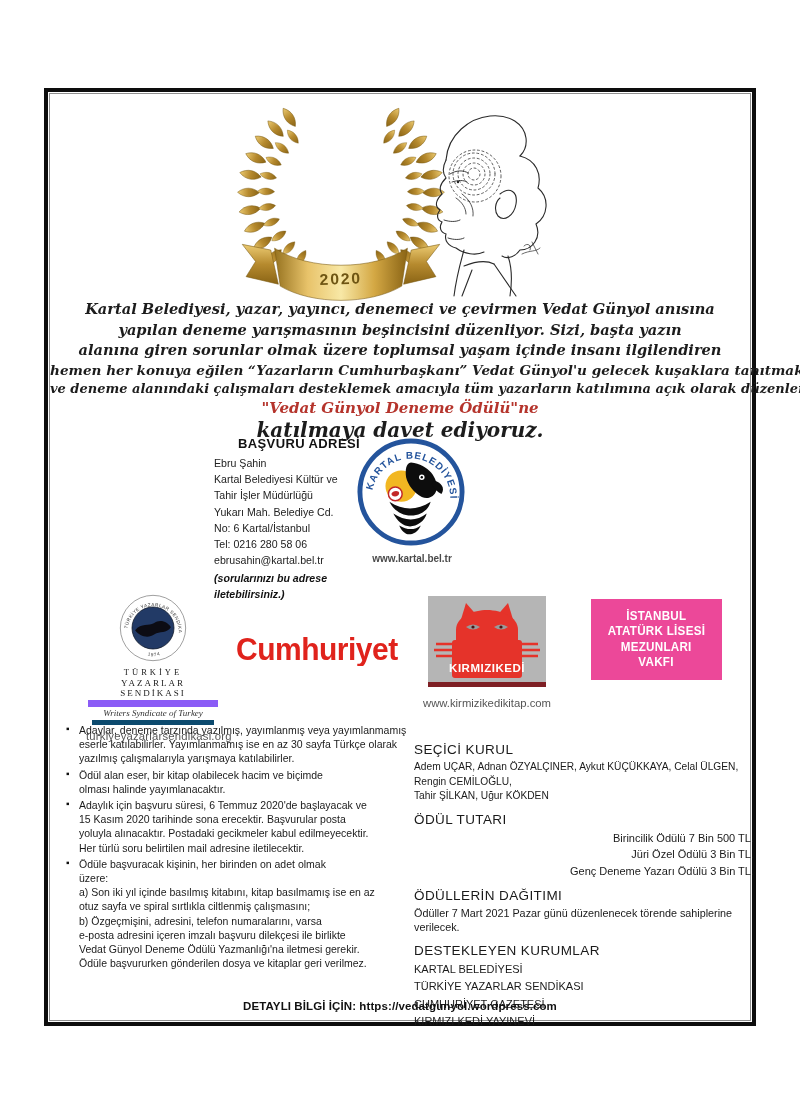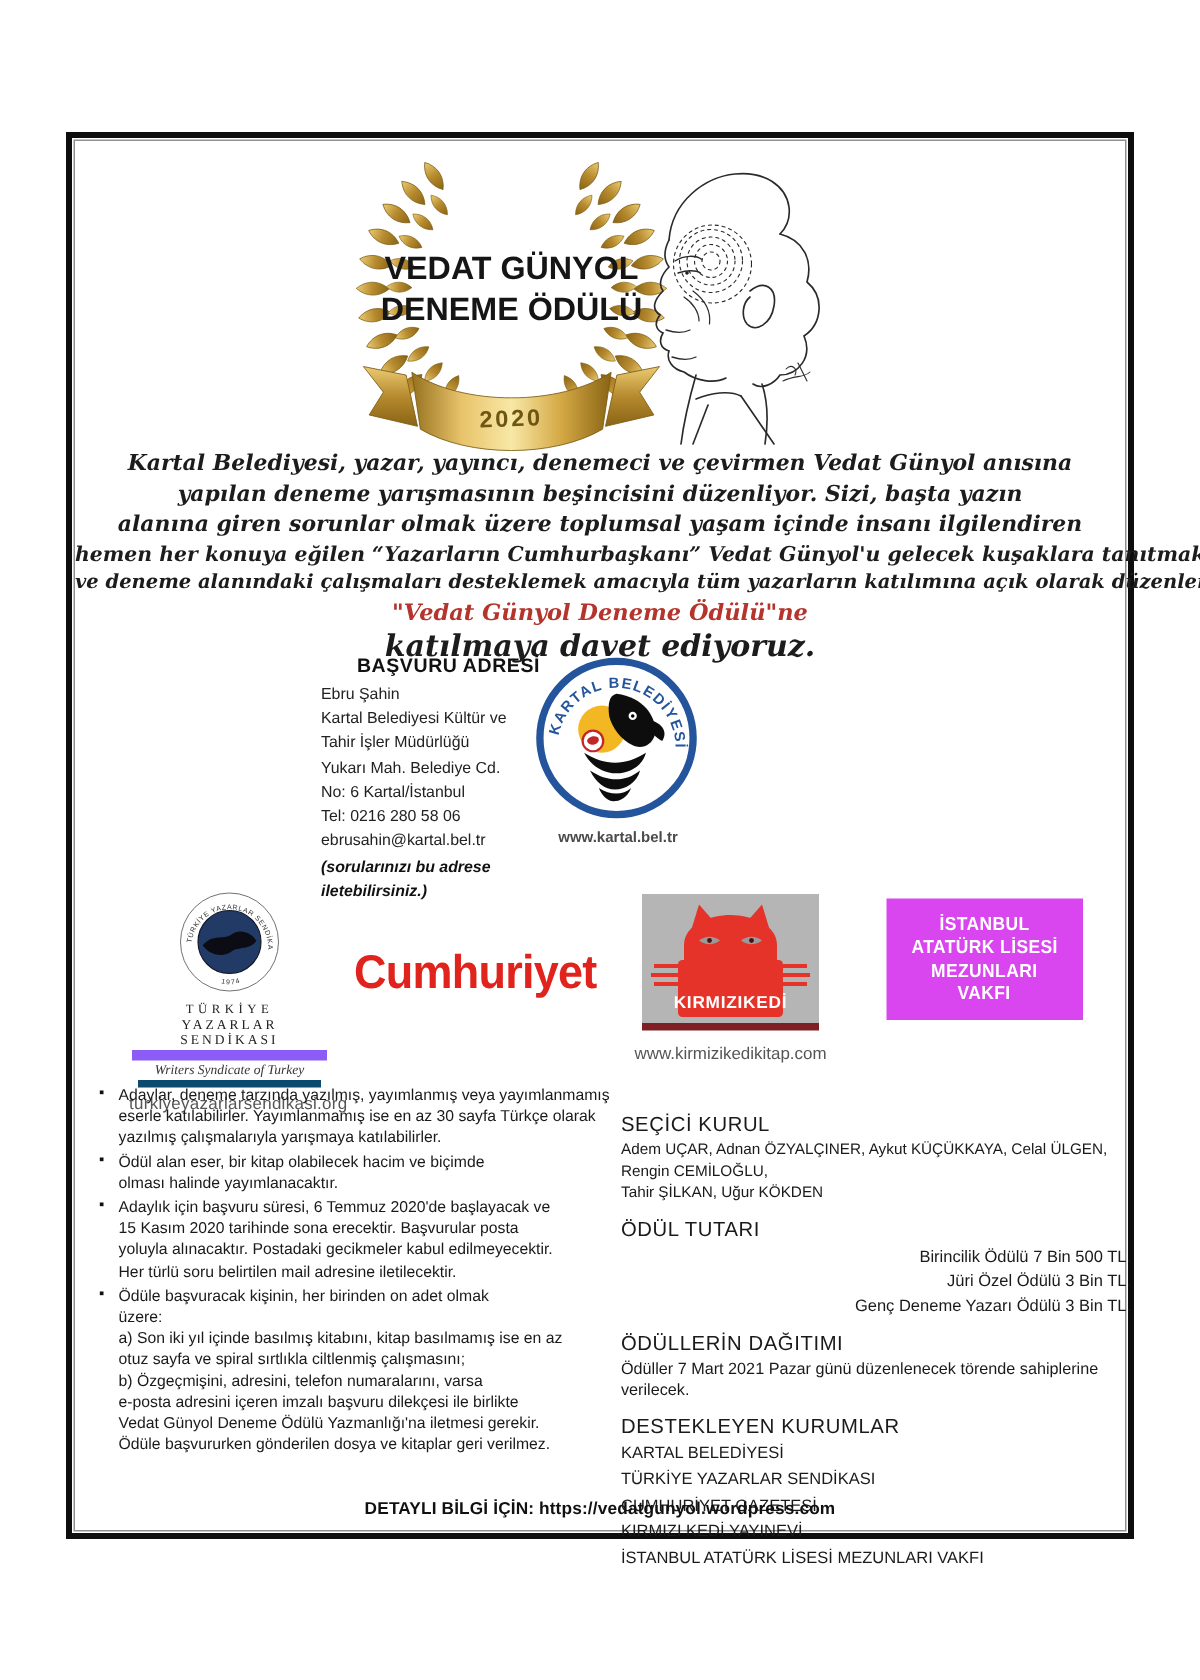--- a/index.html
+++ b/index.html
@@ -159,10 +159,6 @@
       </g>
       <text x="120" y="192" text-anchor="middle" font-size="16.5" font-weight="bold" letter-spacing="2" fill="#6e5513" transform="rotate(-2 120 192)">2020</text>
     </svg>
-    <div class="award-title">
-      <div>VEDAT GÜNYOL</div>
-      <div>DENEME ÖDÜLÜ</div>
-    </div>
   </div>
 
   <div class="abs portrait">

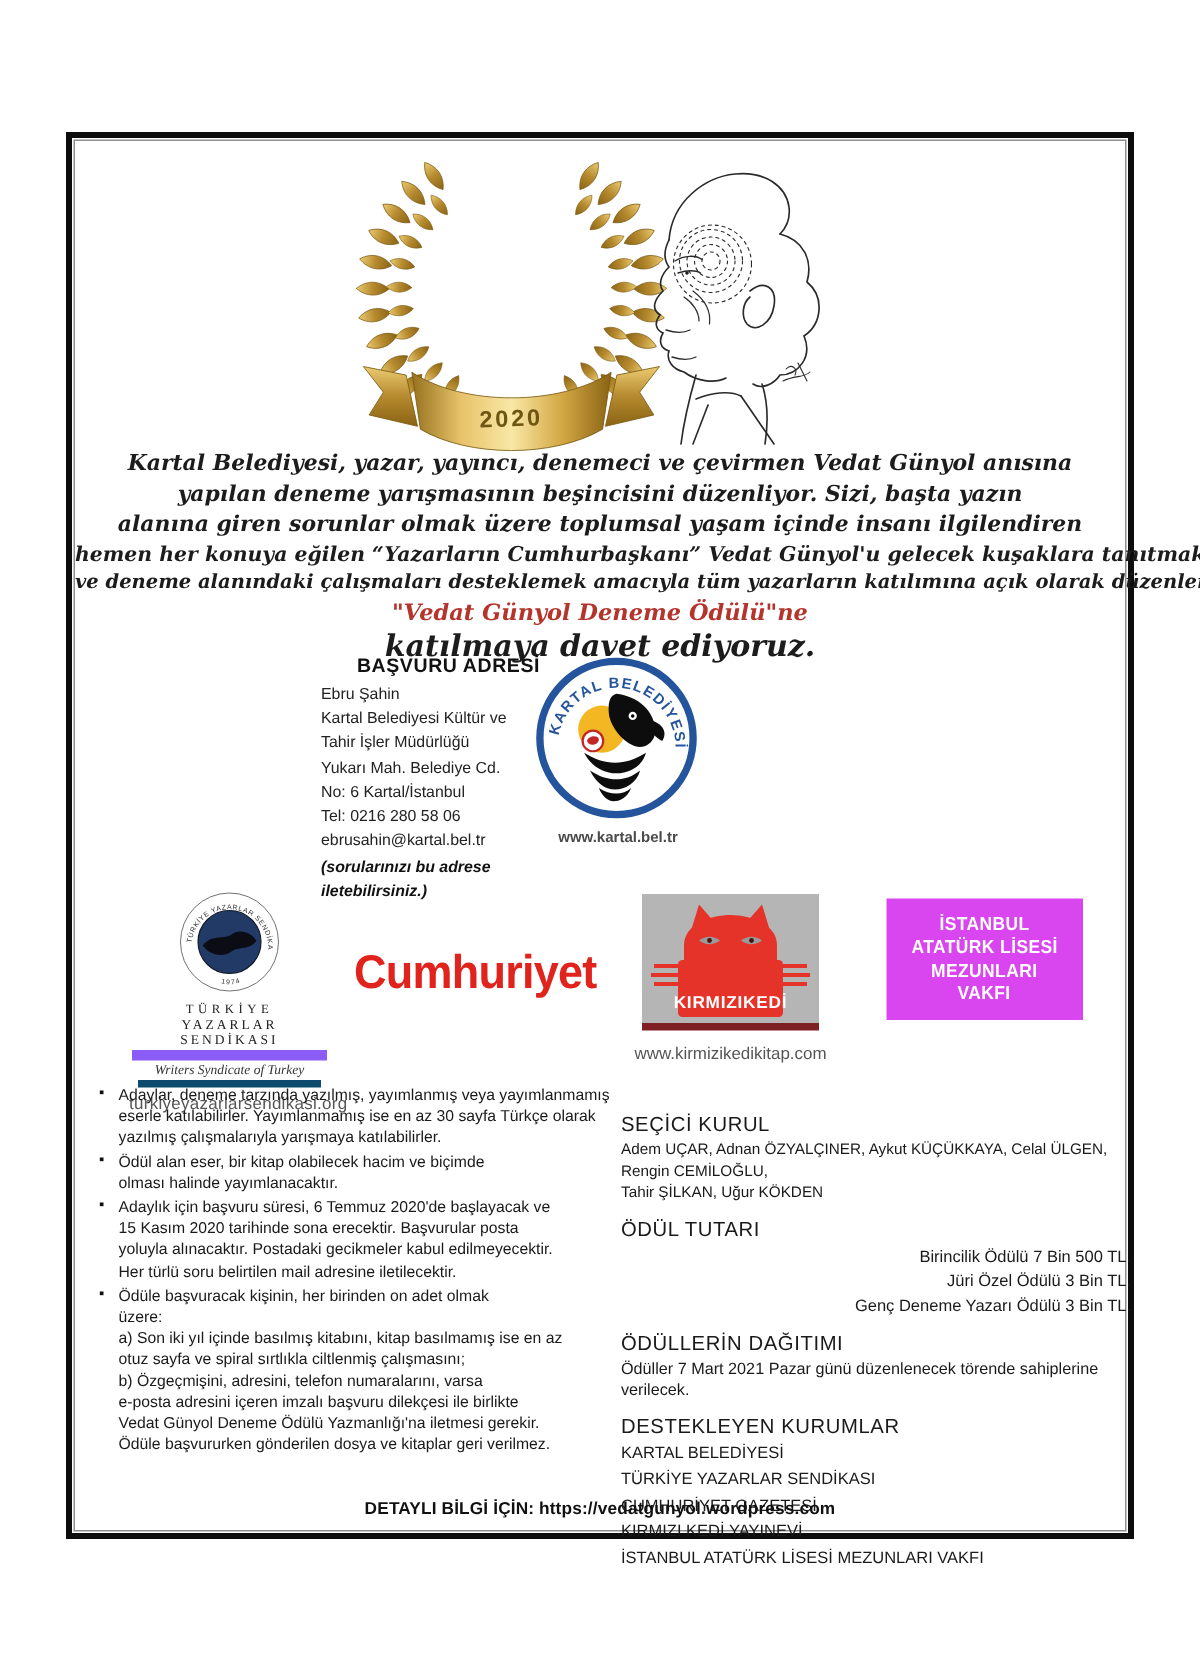--- a/index.html
+++ b/index.html
@@ -58,7 +58,7 @@
   .kedi svg{width:100%;height:100%;display:block;}
   .kedi-url{left:412px;top:697px;width:150px;text-align:center;font-size:11.3px;color:#555;}
 
-  .ialmv{left:591px;top:599px;width:131px;height:81px;background:#d946ef;
+  .ialmv{left:591px;top:599px;width:131px;height:81px;background:#ec4899;
     display:flex;flex-direction:column;align-items:center;justify-content:center;}
   .ialmv .il{color:#fff;font-weight:bold;font-size:12.5px;line-height:15.5px;letter-spacing:.3px;
     transform:scaleX(.93);white-space:nowrap;}

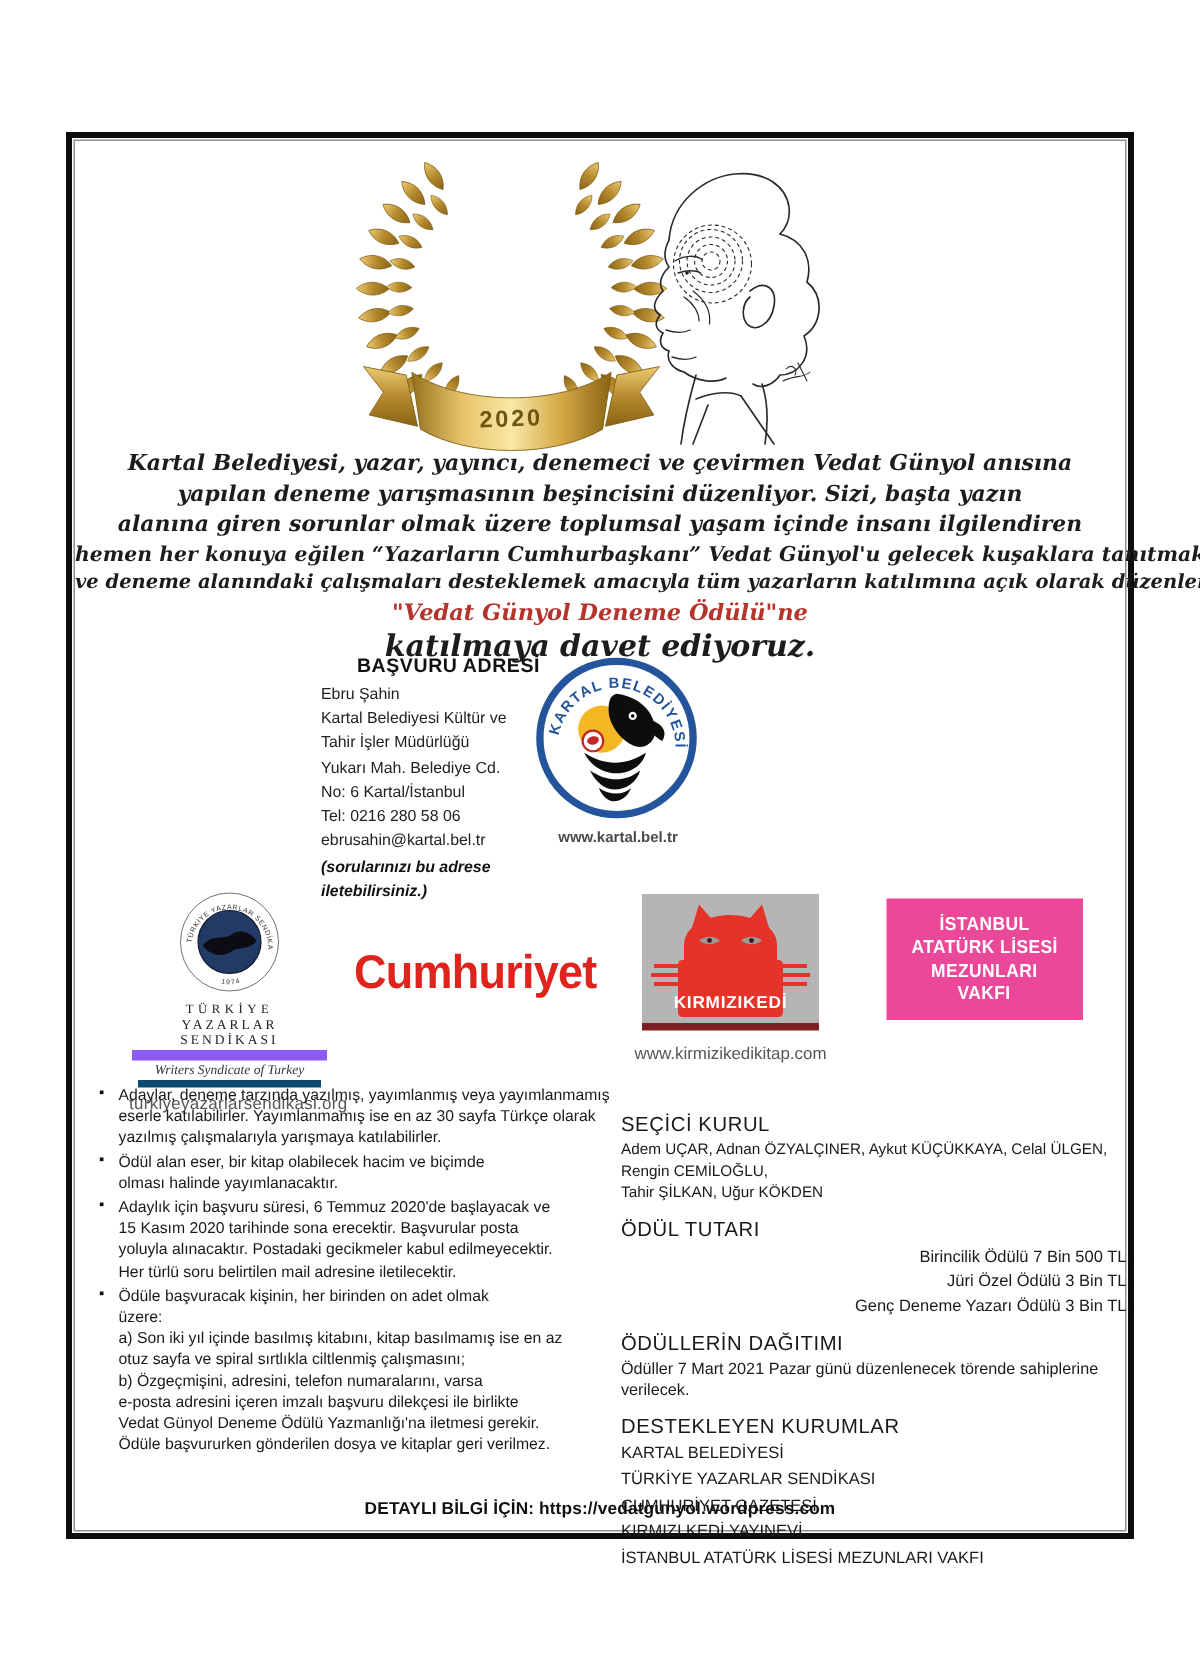--- a/index.html
+++ b/index.html
@@ -336,7 +336,6 @@
     <div class="sl">TÜRKİYE YAZARLAR SENDİKASI</div>
     <div class="sl">CUMHURİYET GAZETESİ</div>
     <div class="sl">KIRMIZI KEDİ YAYINEVİ</div>
-    <div class="sl">İSTANBUL ATATÜRK LİSESİ MEZUNLARI VAKFI</div>
   </div>
 
   <div class="abs footer">

